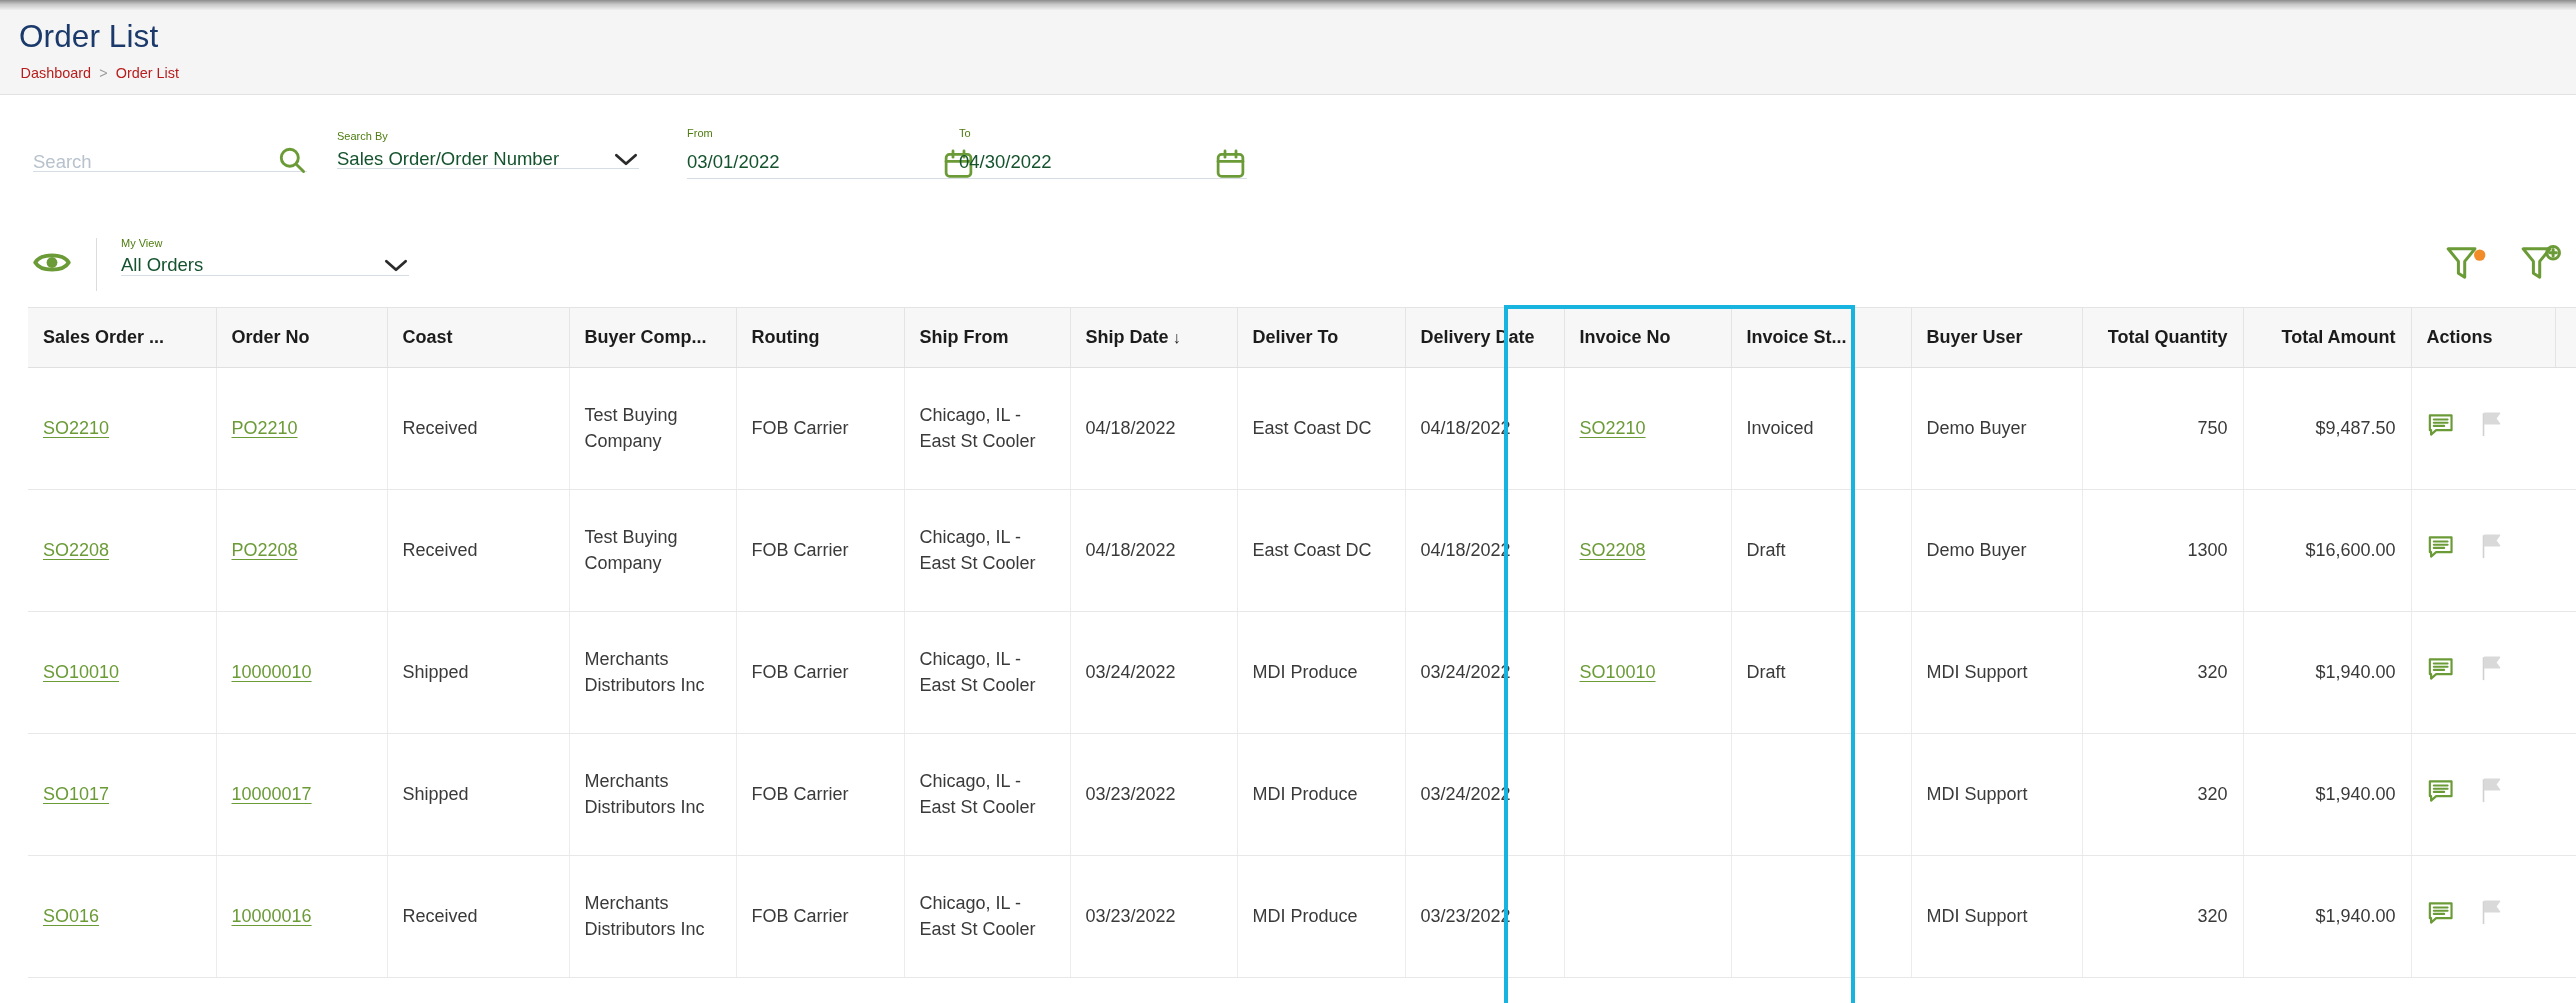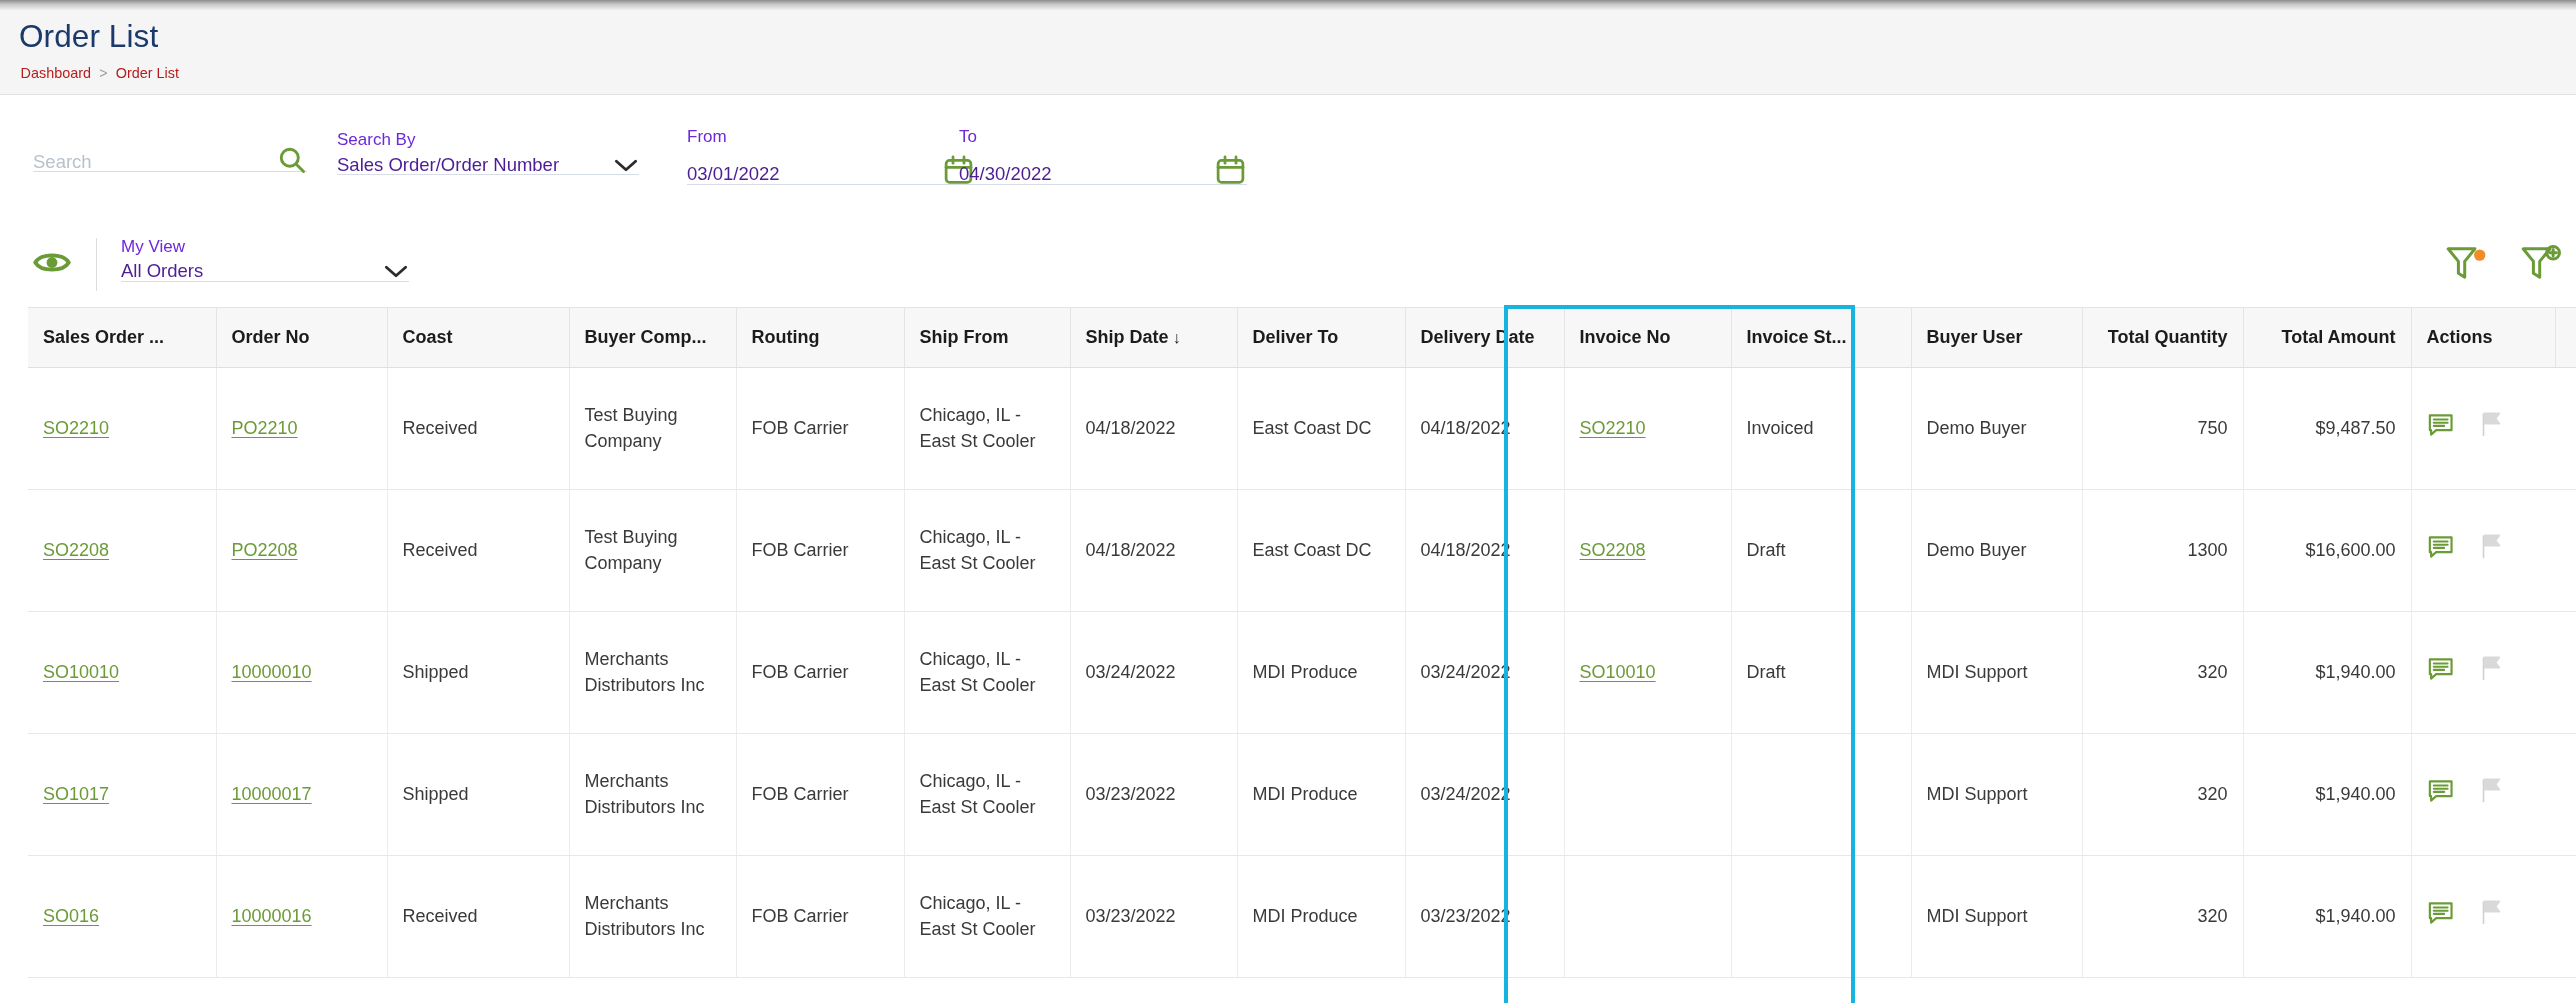--- a/index.html
+++ b/index.html
@@ -43,7 +43,7 @@
 
   .field { position: absolute; }
   .field-label {
-    font-size: 17px; color: #6d28d9; line-height: 1;
+    font-size: 11px; color: #4d7c0f; line-height: 1;
     margin-bottom: 7.5px; white-space: nowrap;
   }
   .field-value {

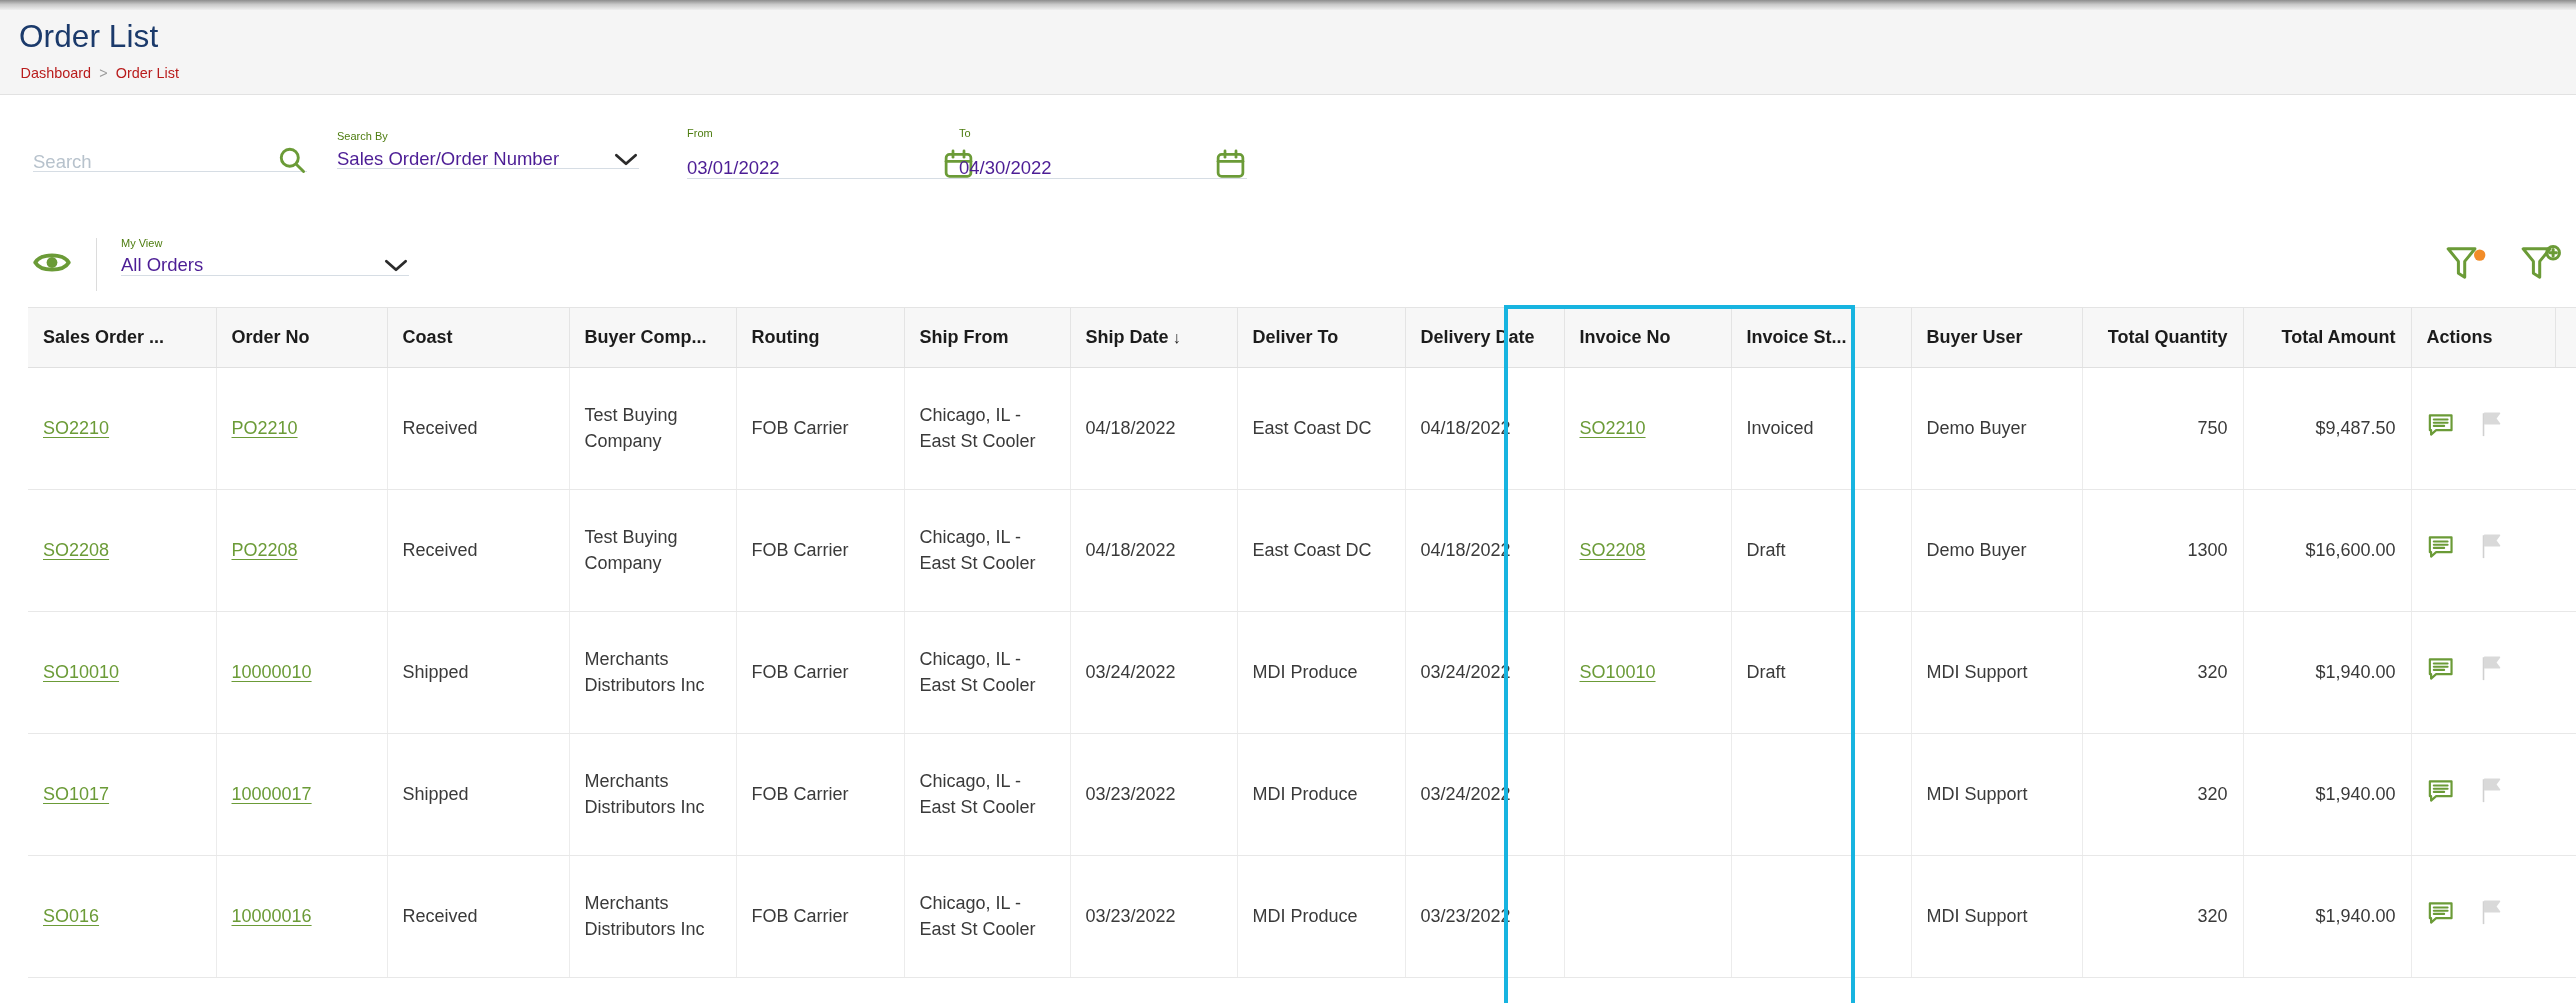--- a/index.html
+++ b/index.html
@@ -47,7 +47,7 @@
     margin-bottom: 7.5px; white-space: nowrap;
   }
   .field-value {
-    font-size: 18.5px; color: #4c1d95; line-height: 1;
+    font-size: 18.5px; color: #14532d; line-height: 1;
     white-space: nowrap;
   }
   .field-value.placeholder { color: #b7c2cc; }

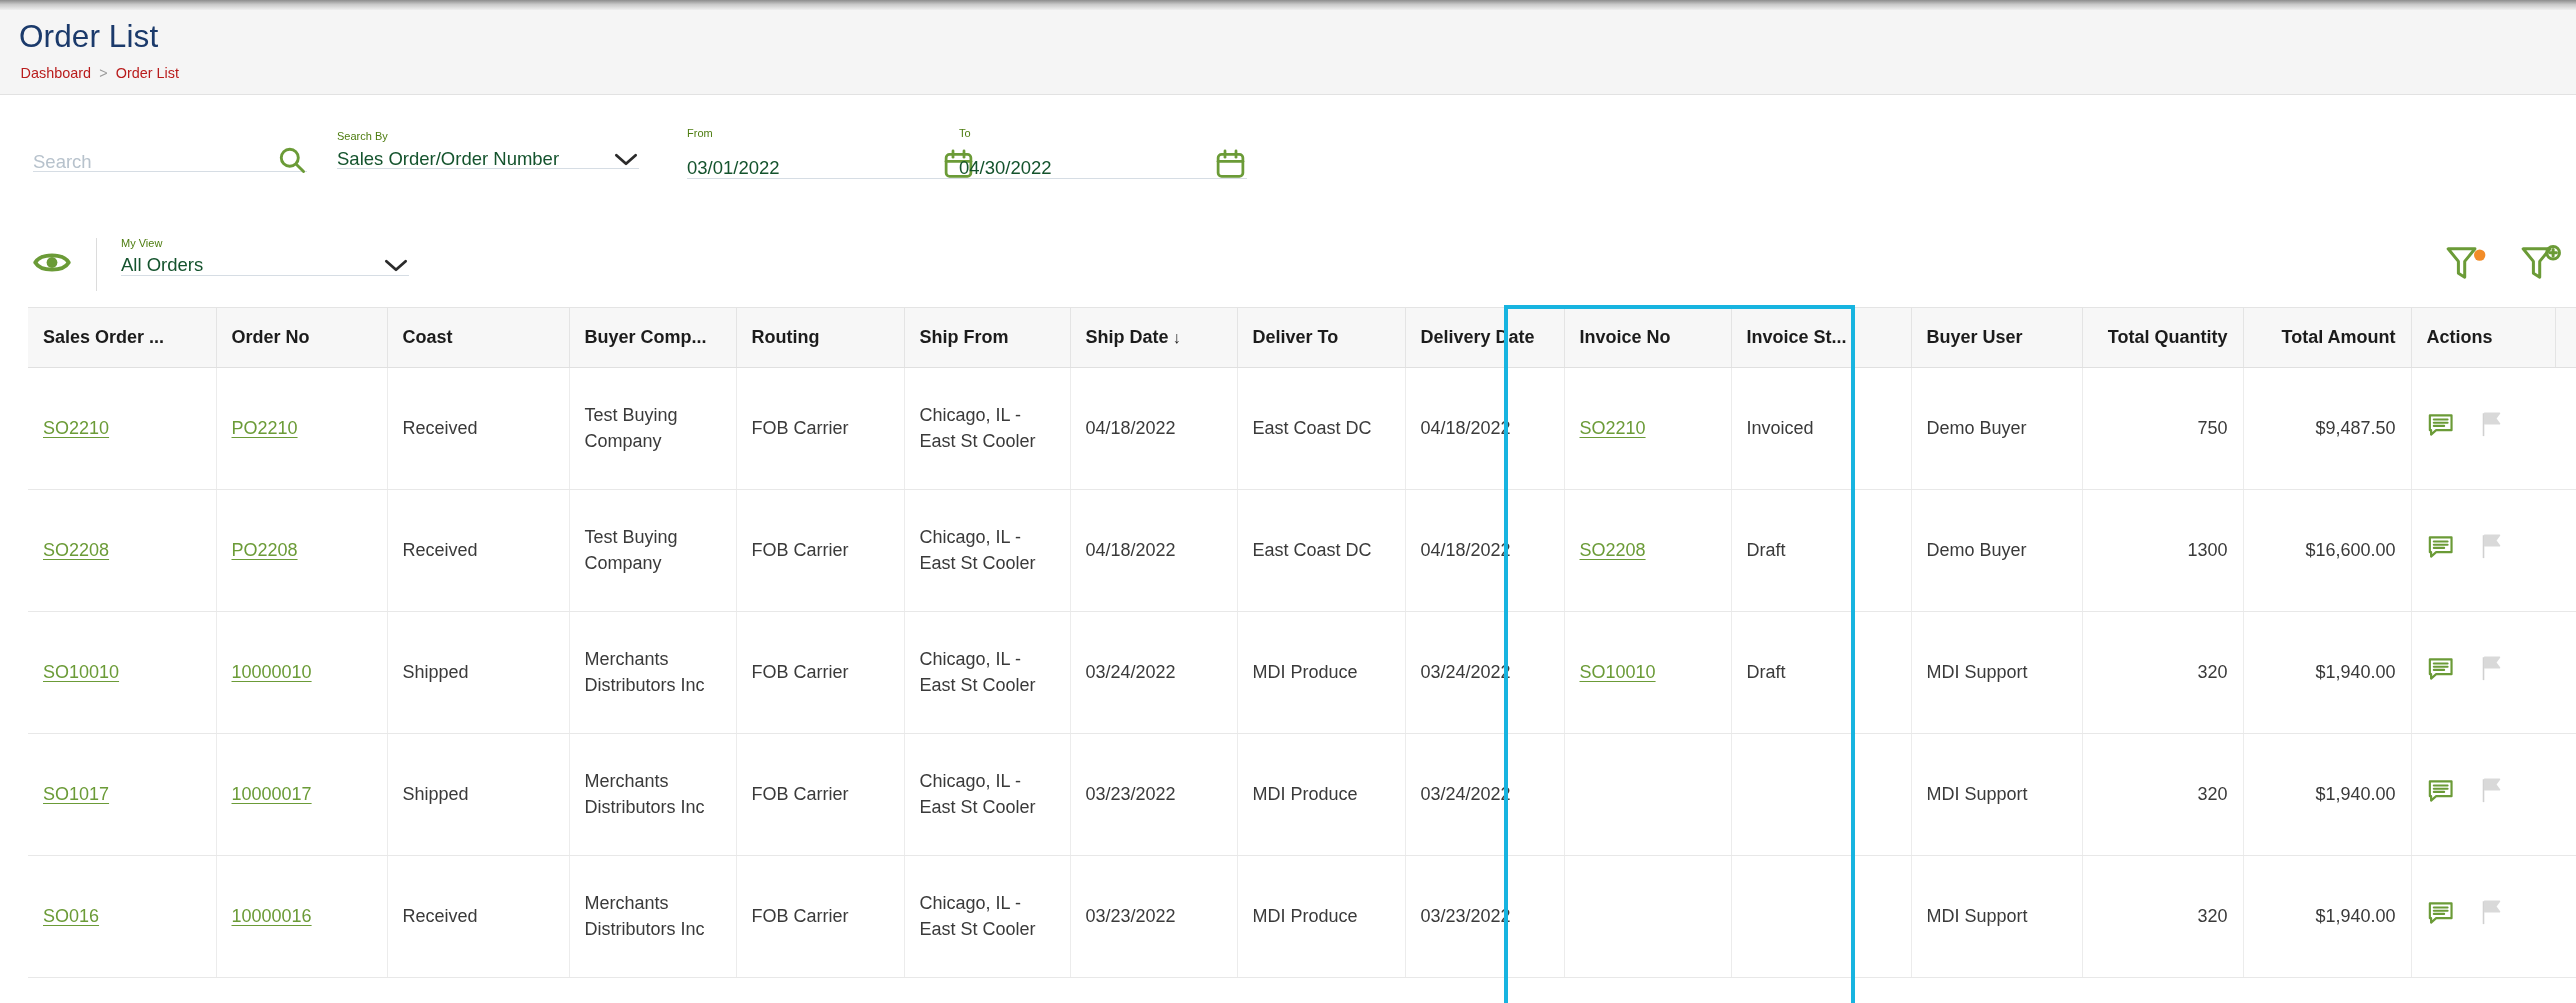--- a/index.html
+++ b/index.html
@@ -68,7 +68,7 @@
   
   .f-from { left: 687px; top: 33px; width: 288px; }
   .f-to   { left: 959px; top: 33px; width: 288px; }
-  .f-from .row, .f-to .row { display: flex; align-items: flex-end; justify-content: space-between; }
+  .f-from .row, .f-to .row { display: flex; align-items: center; justify-content: space-between; }
   .cal-icon { width: 33px; height: 34px; flex: 0 0 auto; margin-bottom: -2.7px; }
 
   

